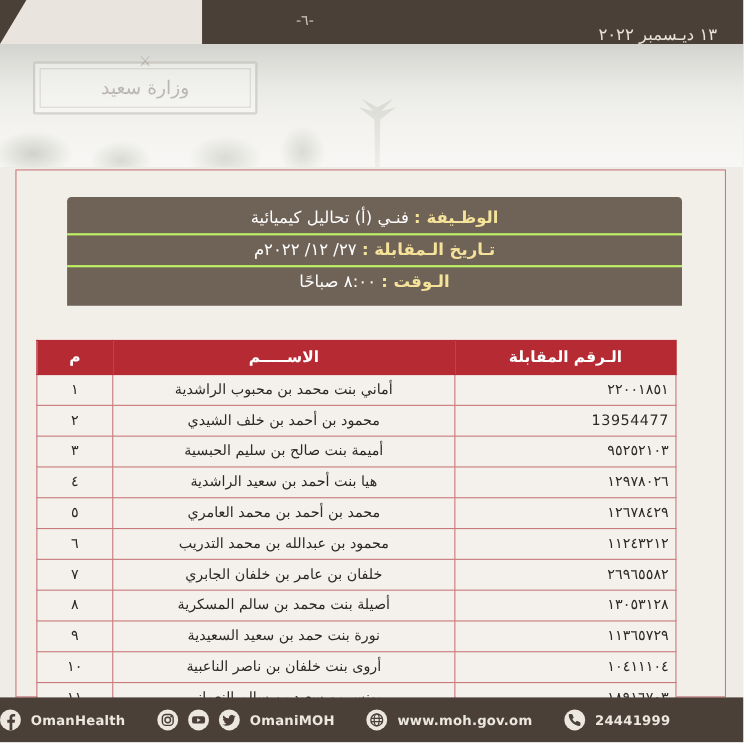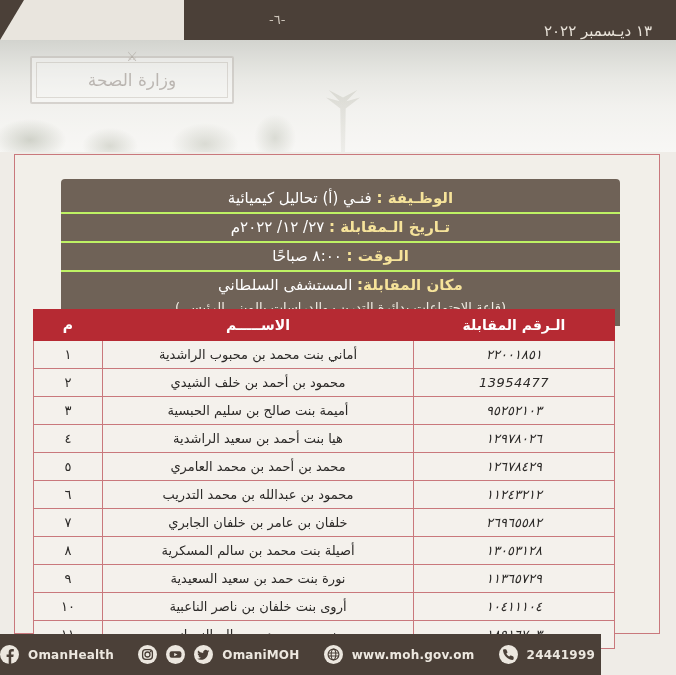--- a/index.html
+++ b/index.html
@@ -272,7 +272,7 @@
     <div class="signboard">
       <div class="signboard-emblem">⚔</div>
       <div class="signboard-inner">
-        <span class="signboard-text">وزارة الصحة</span>
+        <span class="signboard-text">وزارة سعيد</span>
       </div>
     </div>
   </div>

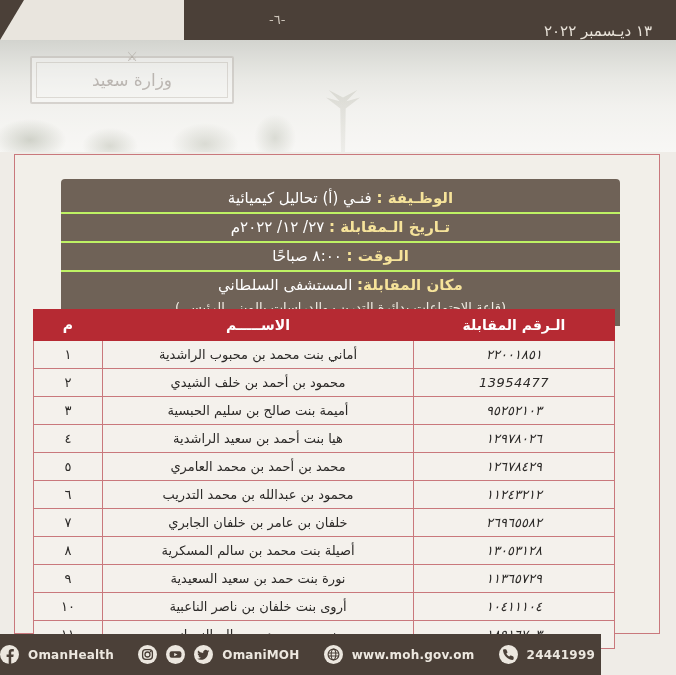--- a/index.html
+++ b/index.html
@@ -299,11 +299,6 @@
         <span class="info-key">الـوقت :</span>
         <span class="info-val">٨:٠٠ صباحًا</span>
       </div>
-      <div class="info-line">
-        <span class="info-key">مكان المقابلة:</span>
-        <span class="info-val">المستشفى السلطاني</span>
-        <span class="info-sub">(قاعة الإجتماعات بدائرة التدريب والدراسات بالمبنى الرئيسي)</span>
-      </div>
     </div>
 
     <div class="table-wrap">

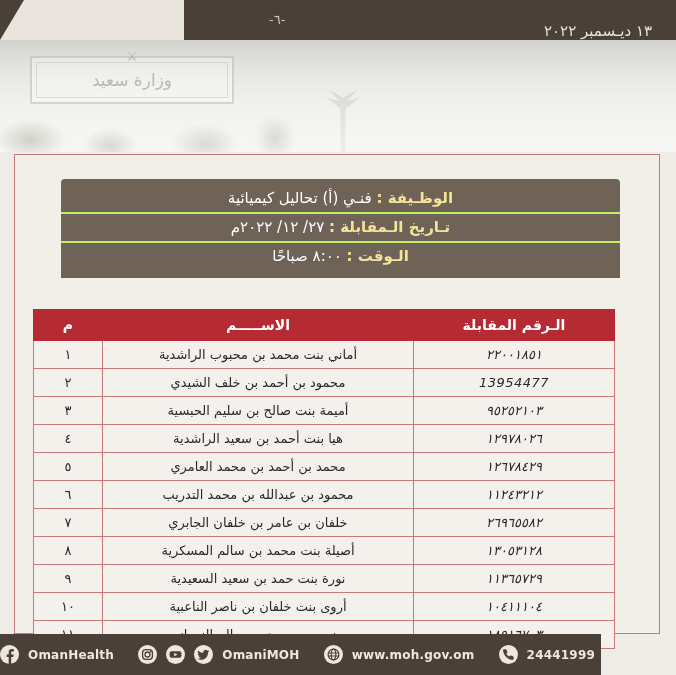--- a/index.html
+++ b/index.html
@@ -225,7 +225,7 @@
   }
   td.c-seq  { text-align: center; width: 60px; color:#3a3734; }
   td.c-name { text-align: center; }
-  td.c-cid  { text-align: center; letter-spacing: .5px; font-style: italic; }
+  td.c-cid  { letter-spacing: .5px; }
 
   
   .footer {

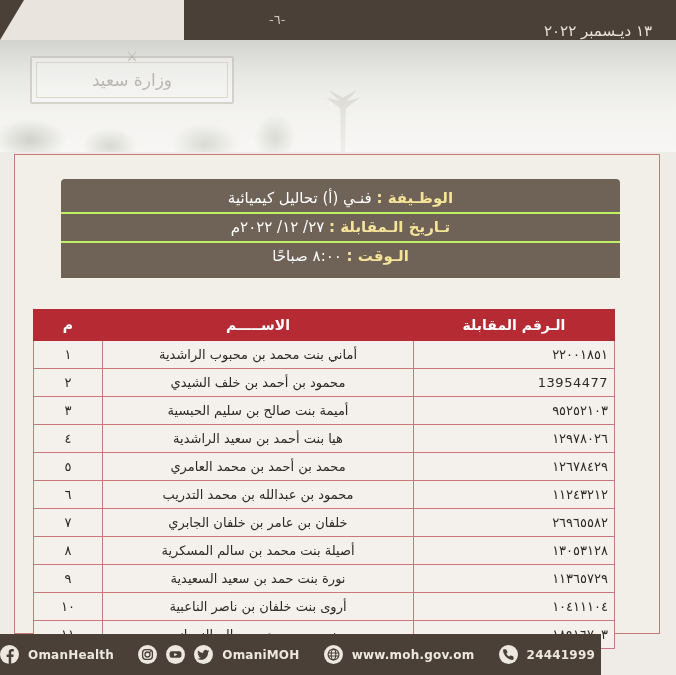--- a/index.html
+++ b/index.html
@@ -231,12 +231,12 @@
   .footer {
     position: absolute;
     bottom: 0; left: 0;
-    width: 601px;
+    width: 676px;
     height: 41px;
     background: #4b4038;
     display: flex;
     align-items: center;
-    justify-content: flex-end;
+    justify-content: flex-start;
     gap: 9px;
     direction: ltr;
   }

